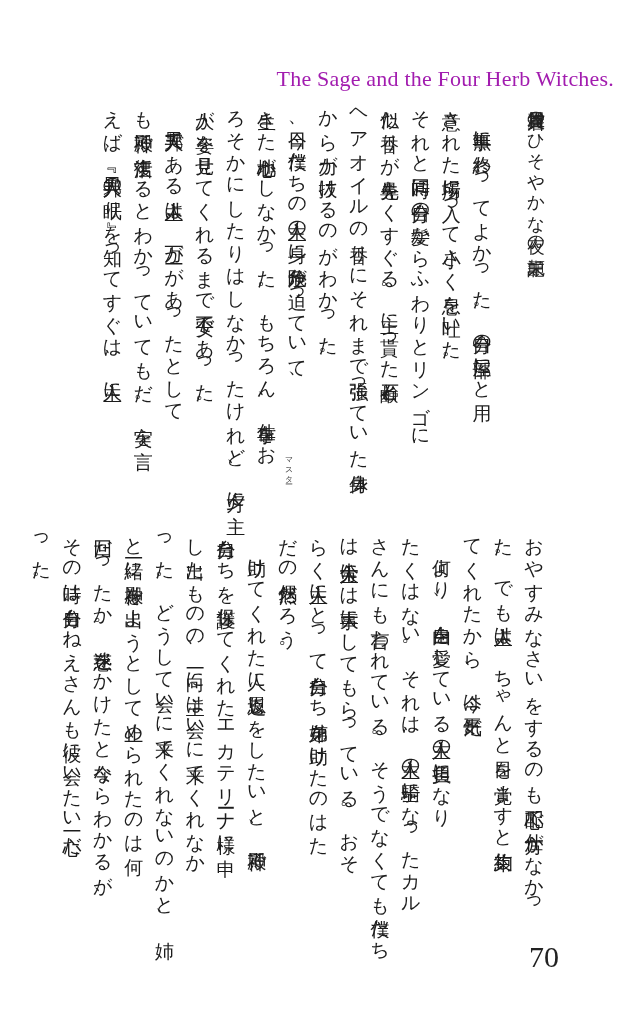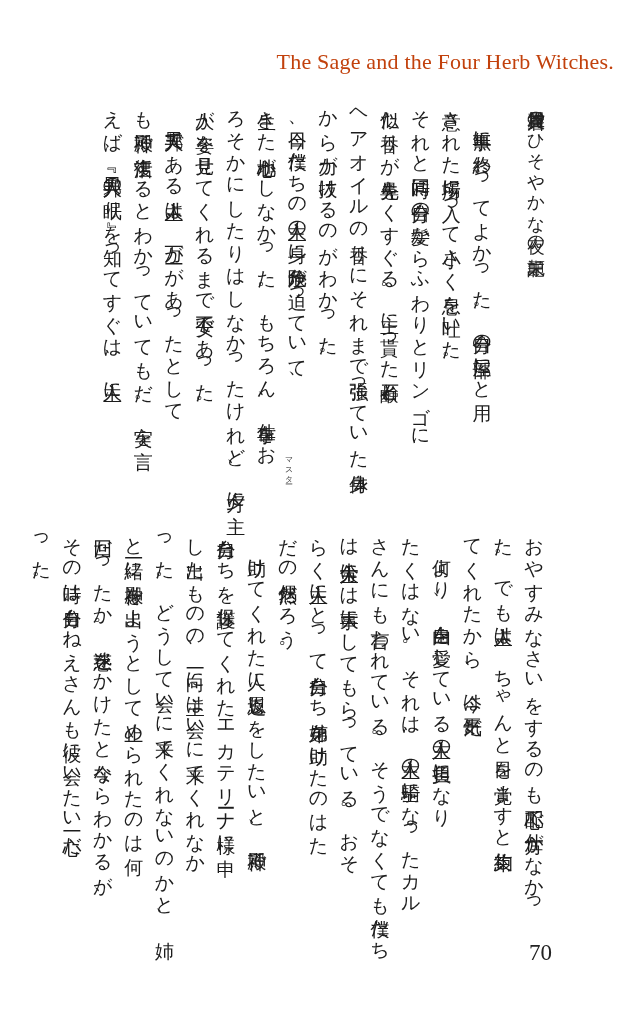--- a/index.html
+++ b/index.html
@@ -17,12 +17,12 @@
     }
     .running-head {
       position: absolute;
-      top: 49px;
+      top: 66px;
       right: 22px;
       font-family: "Liberation Serif", "DejaVu Serif", serif;
       font-size: 22px;
       letter-spacing: 0.2px;
-      color: #c2410c;
+      color: #a21caf;
       white-space: nowrap;
     }
     .chapter-title {

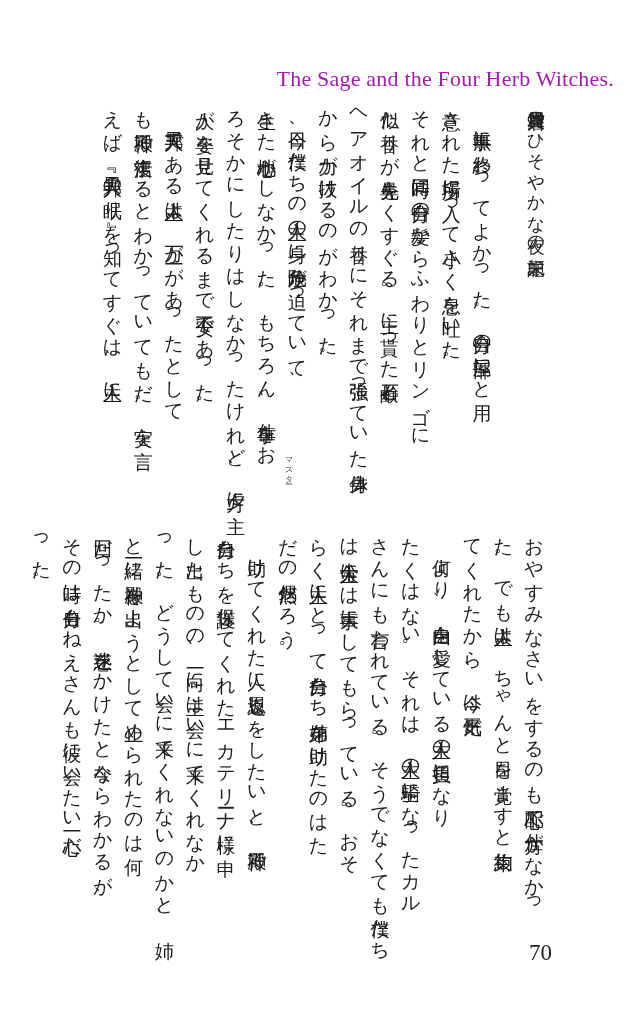--- a/index.html
+++ b/index.html
@@ -74,7 +74,7 @@
       top: 940px;
       left: 529px;
       font-family: "Liberation Serif", "DejaVu Serif", serif;
-      font-size: 23px;
+      font-size: 30px;
       color: #222;
     }
   </style>

